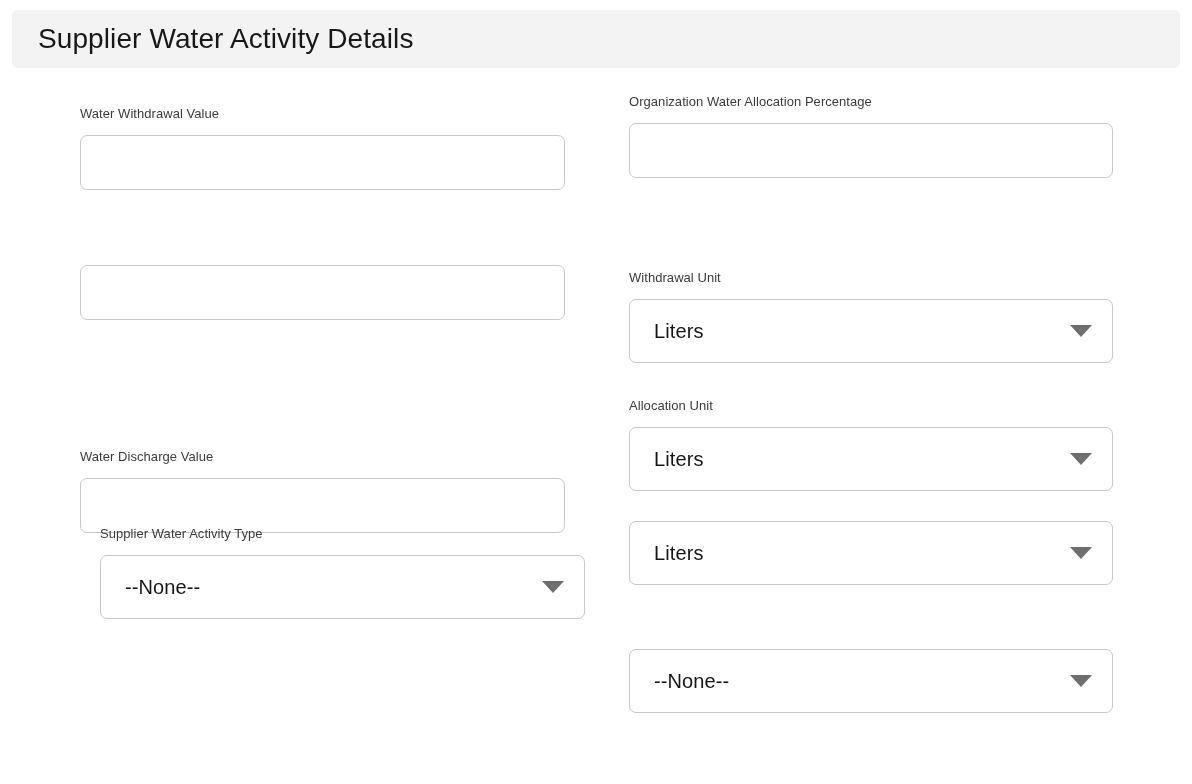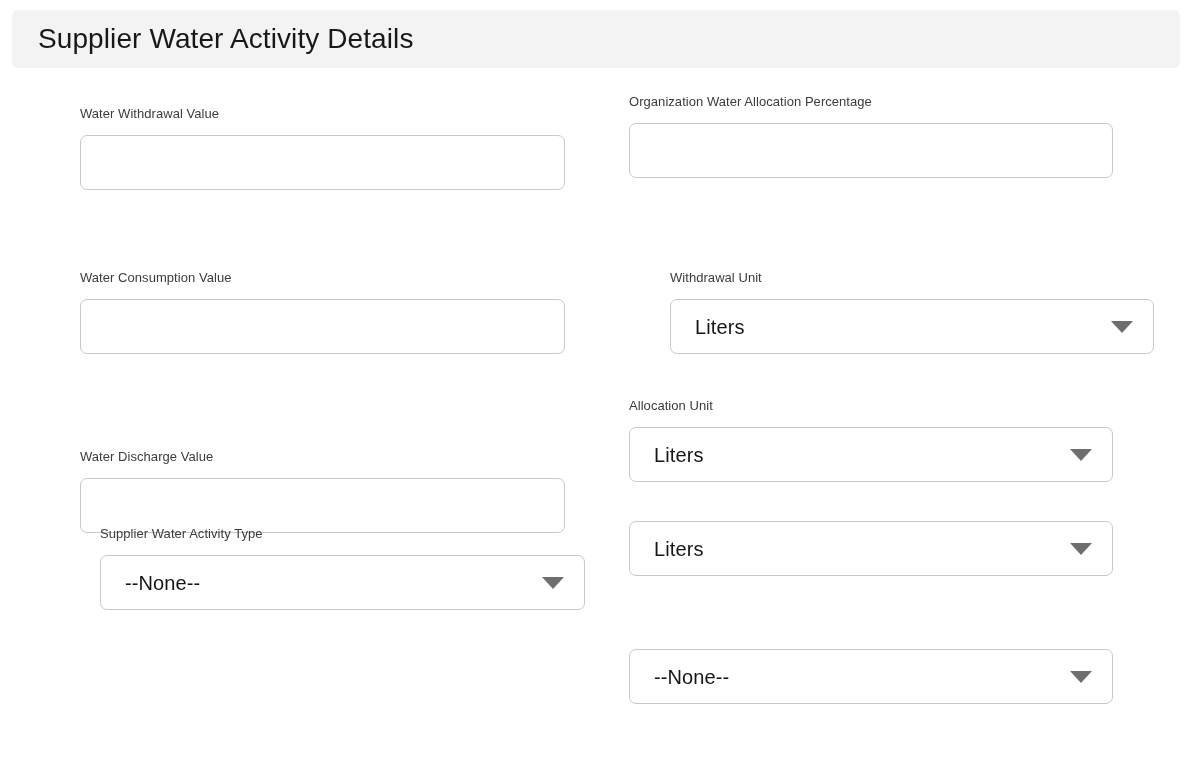--- a/index.html
+++ b/index.html
@@ -143,7 +143,6 @@
     </div>
 
     <div class="field f-consumption-value">
-      <label class="field-label">Water Consumption Value</label>
       <input class="field-input" type="text" value="" style="">
     </div>
 

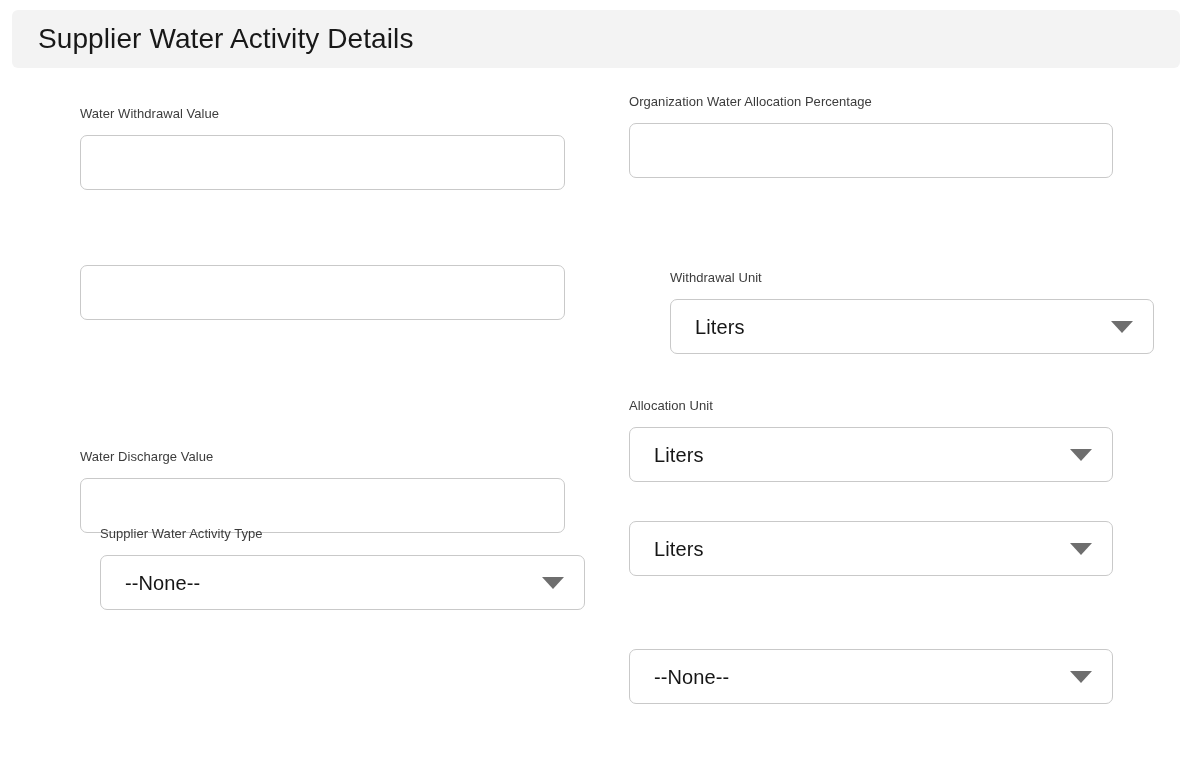--- a/index.html
+++ b/index.html
@@ -121,7 +121,7 @@
   .f-activity-type     { top: 453px; margin-left: 20px; }
 
   .f-allocation-pct    { top: 21px; }
-  .f-withdrawal-unit   { top: 197px; margin-left: 41px; }
+  .f-withdrawal-unit   { top: 197px; }
   .f-consumption-unit  { top: 325px; }
   .f-discharge-unit    { top: 453px; }
   .f-calc-method       { top: 581px; }

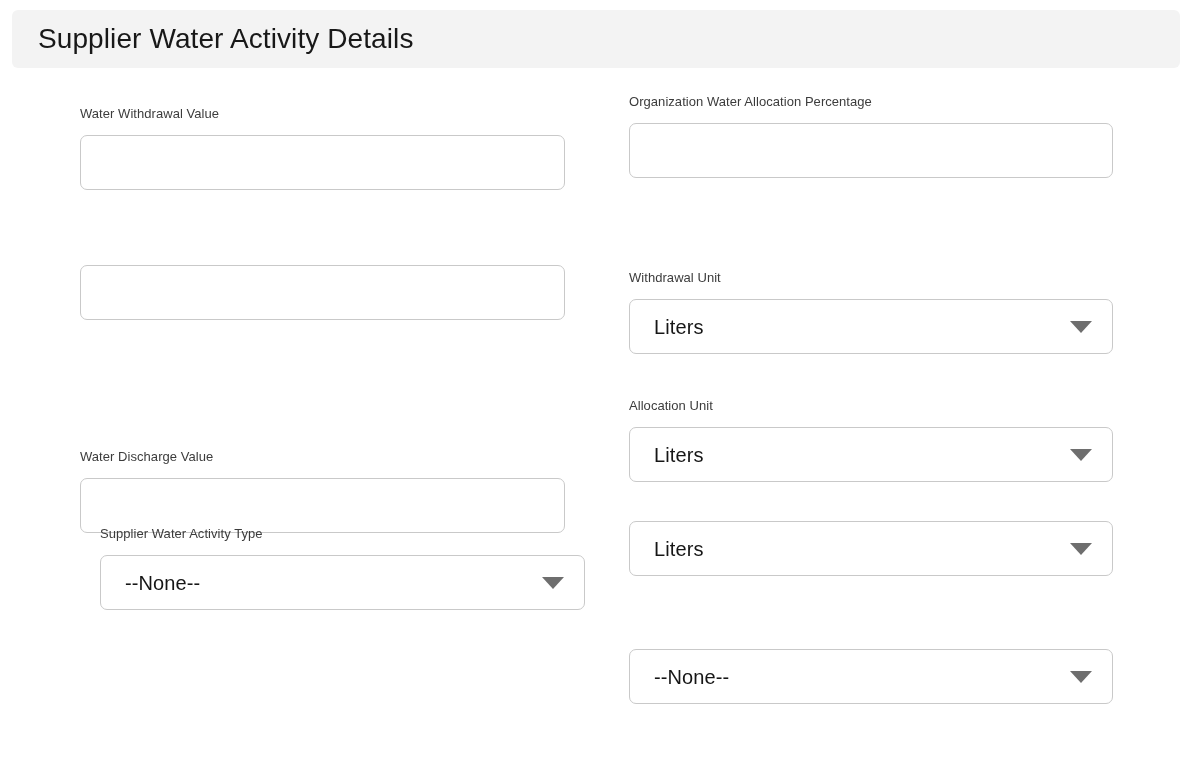--- a/index.html
+++ b/index.html
@@ -86,7 +86,7 @@
   .field-select {
     position: relative;
     width: 100%;
-    height: 55px;
+    height: 64px;
     background: #ffffff;
     border: 1px solid #c9c9c9;
     border-radius: 7px;

